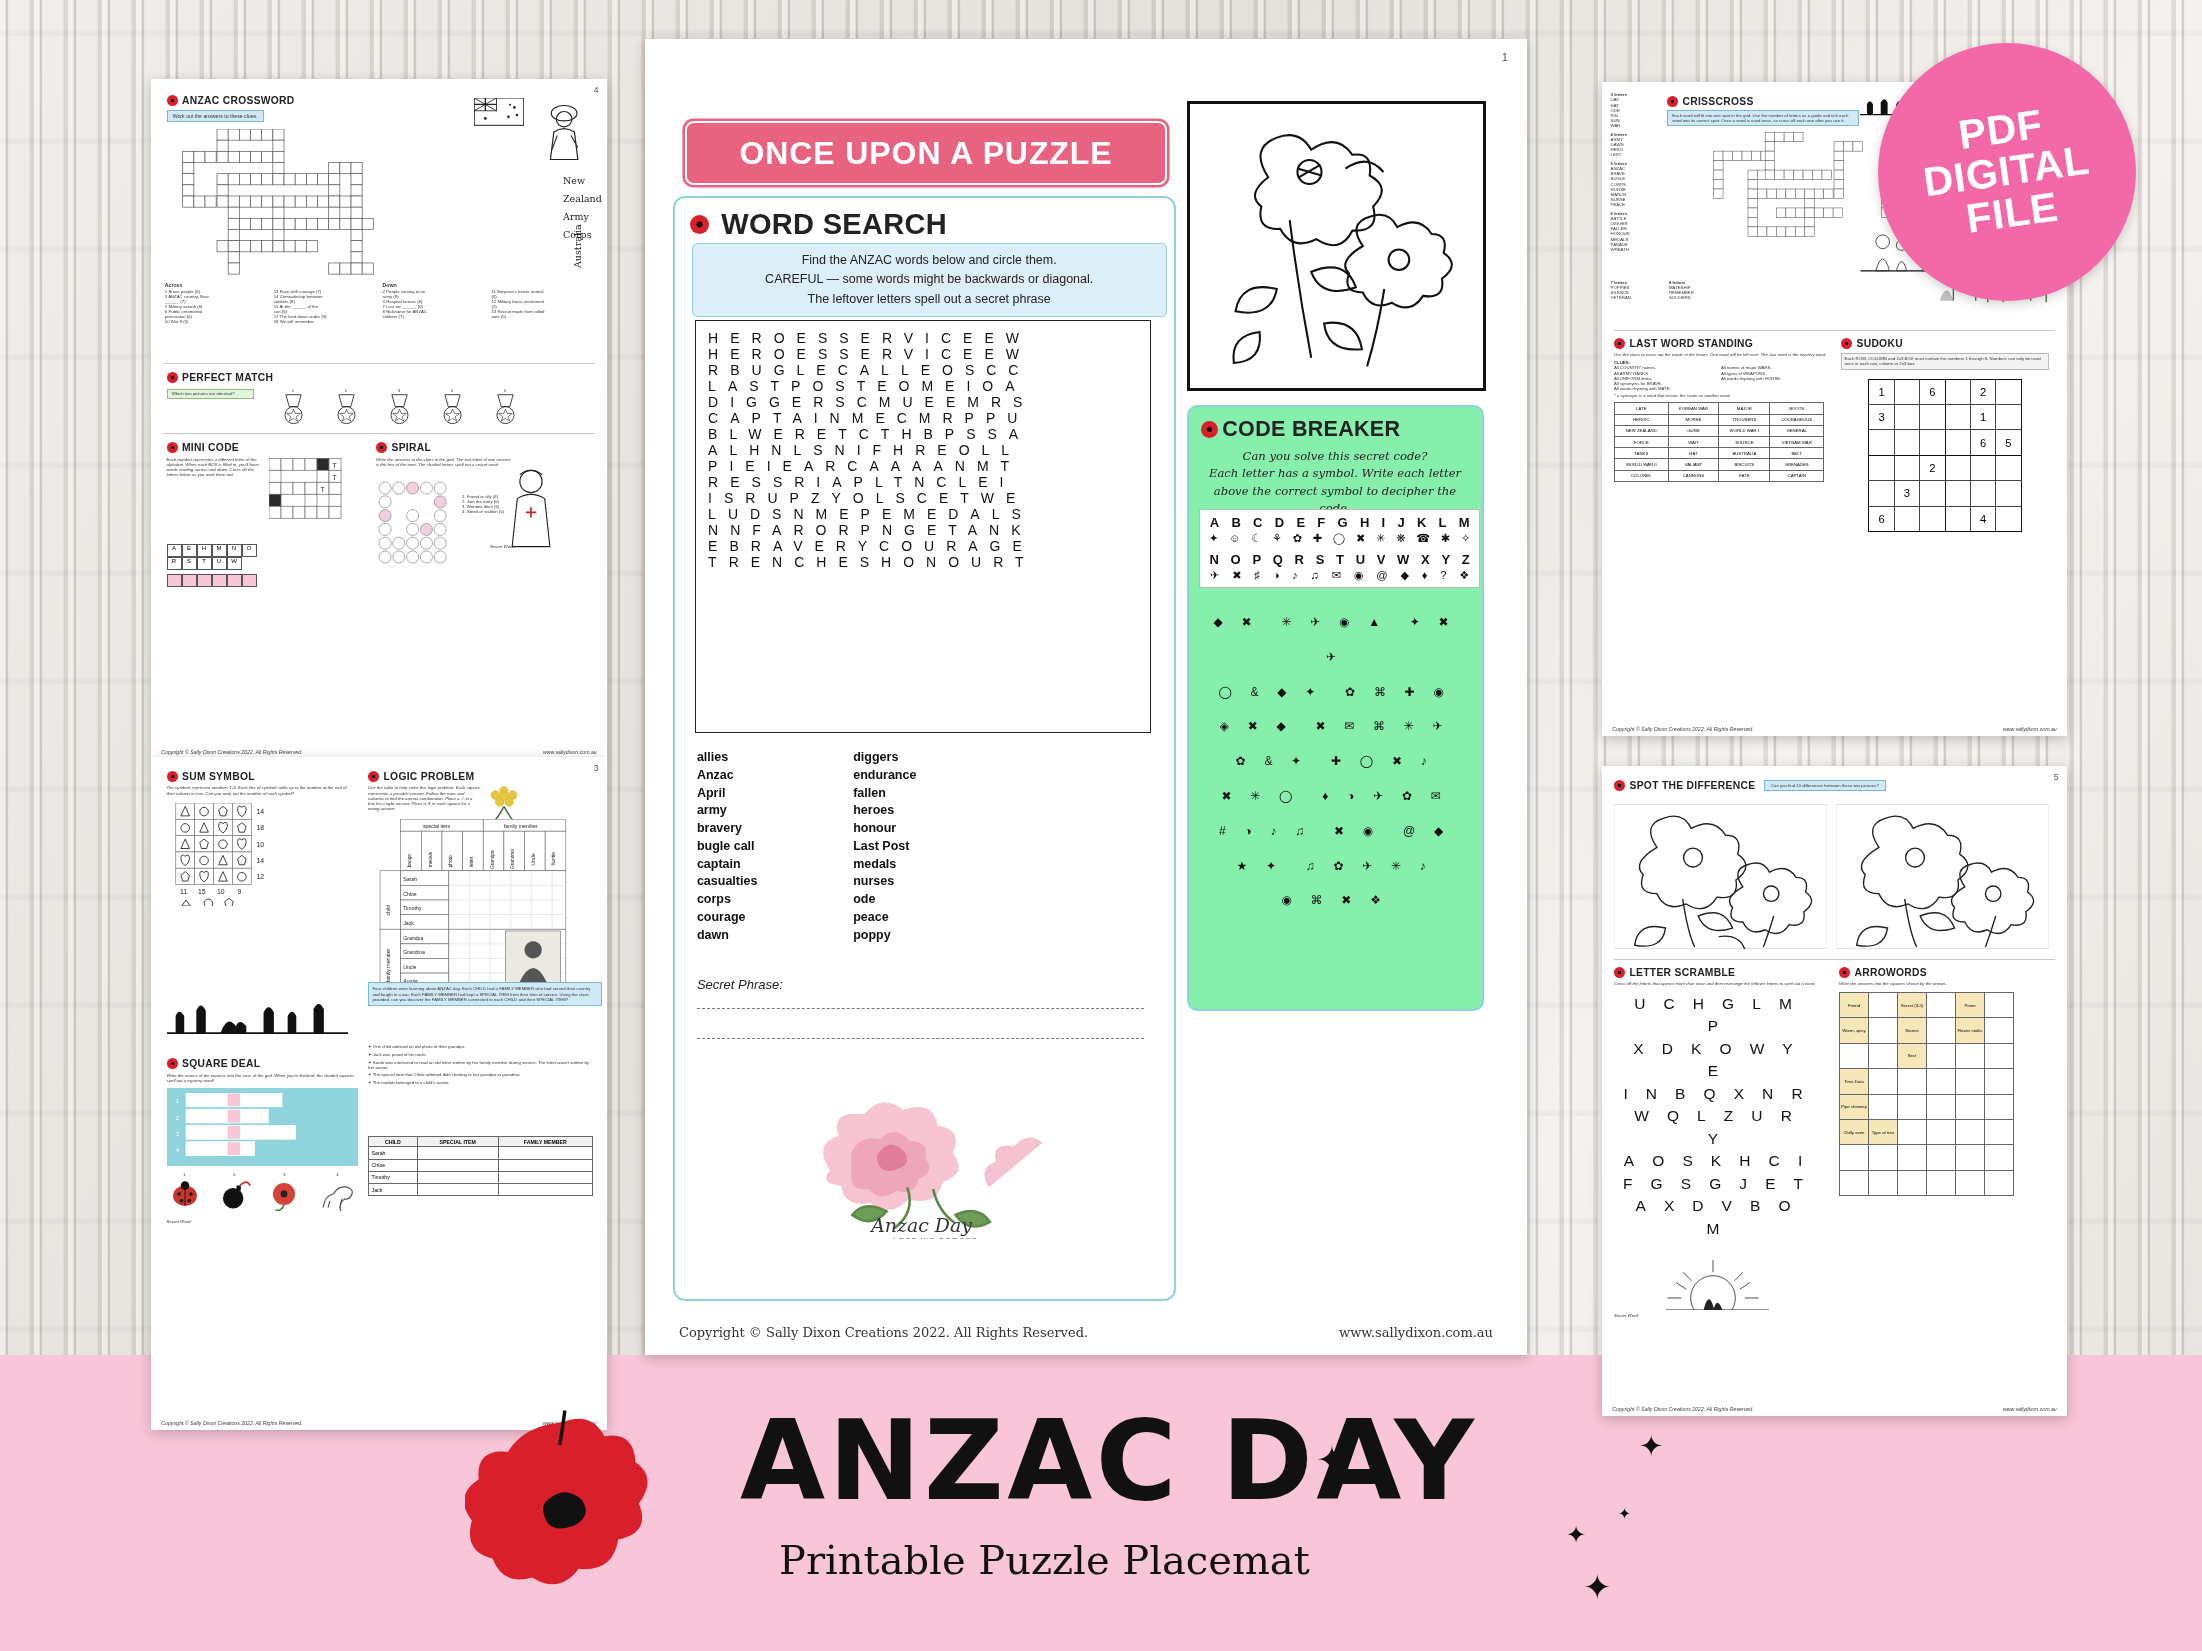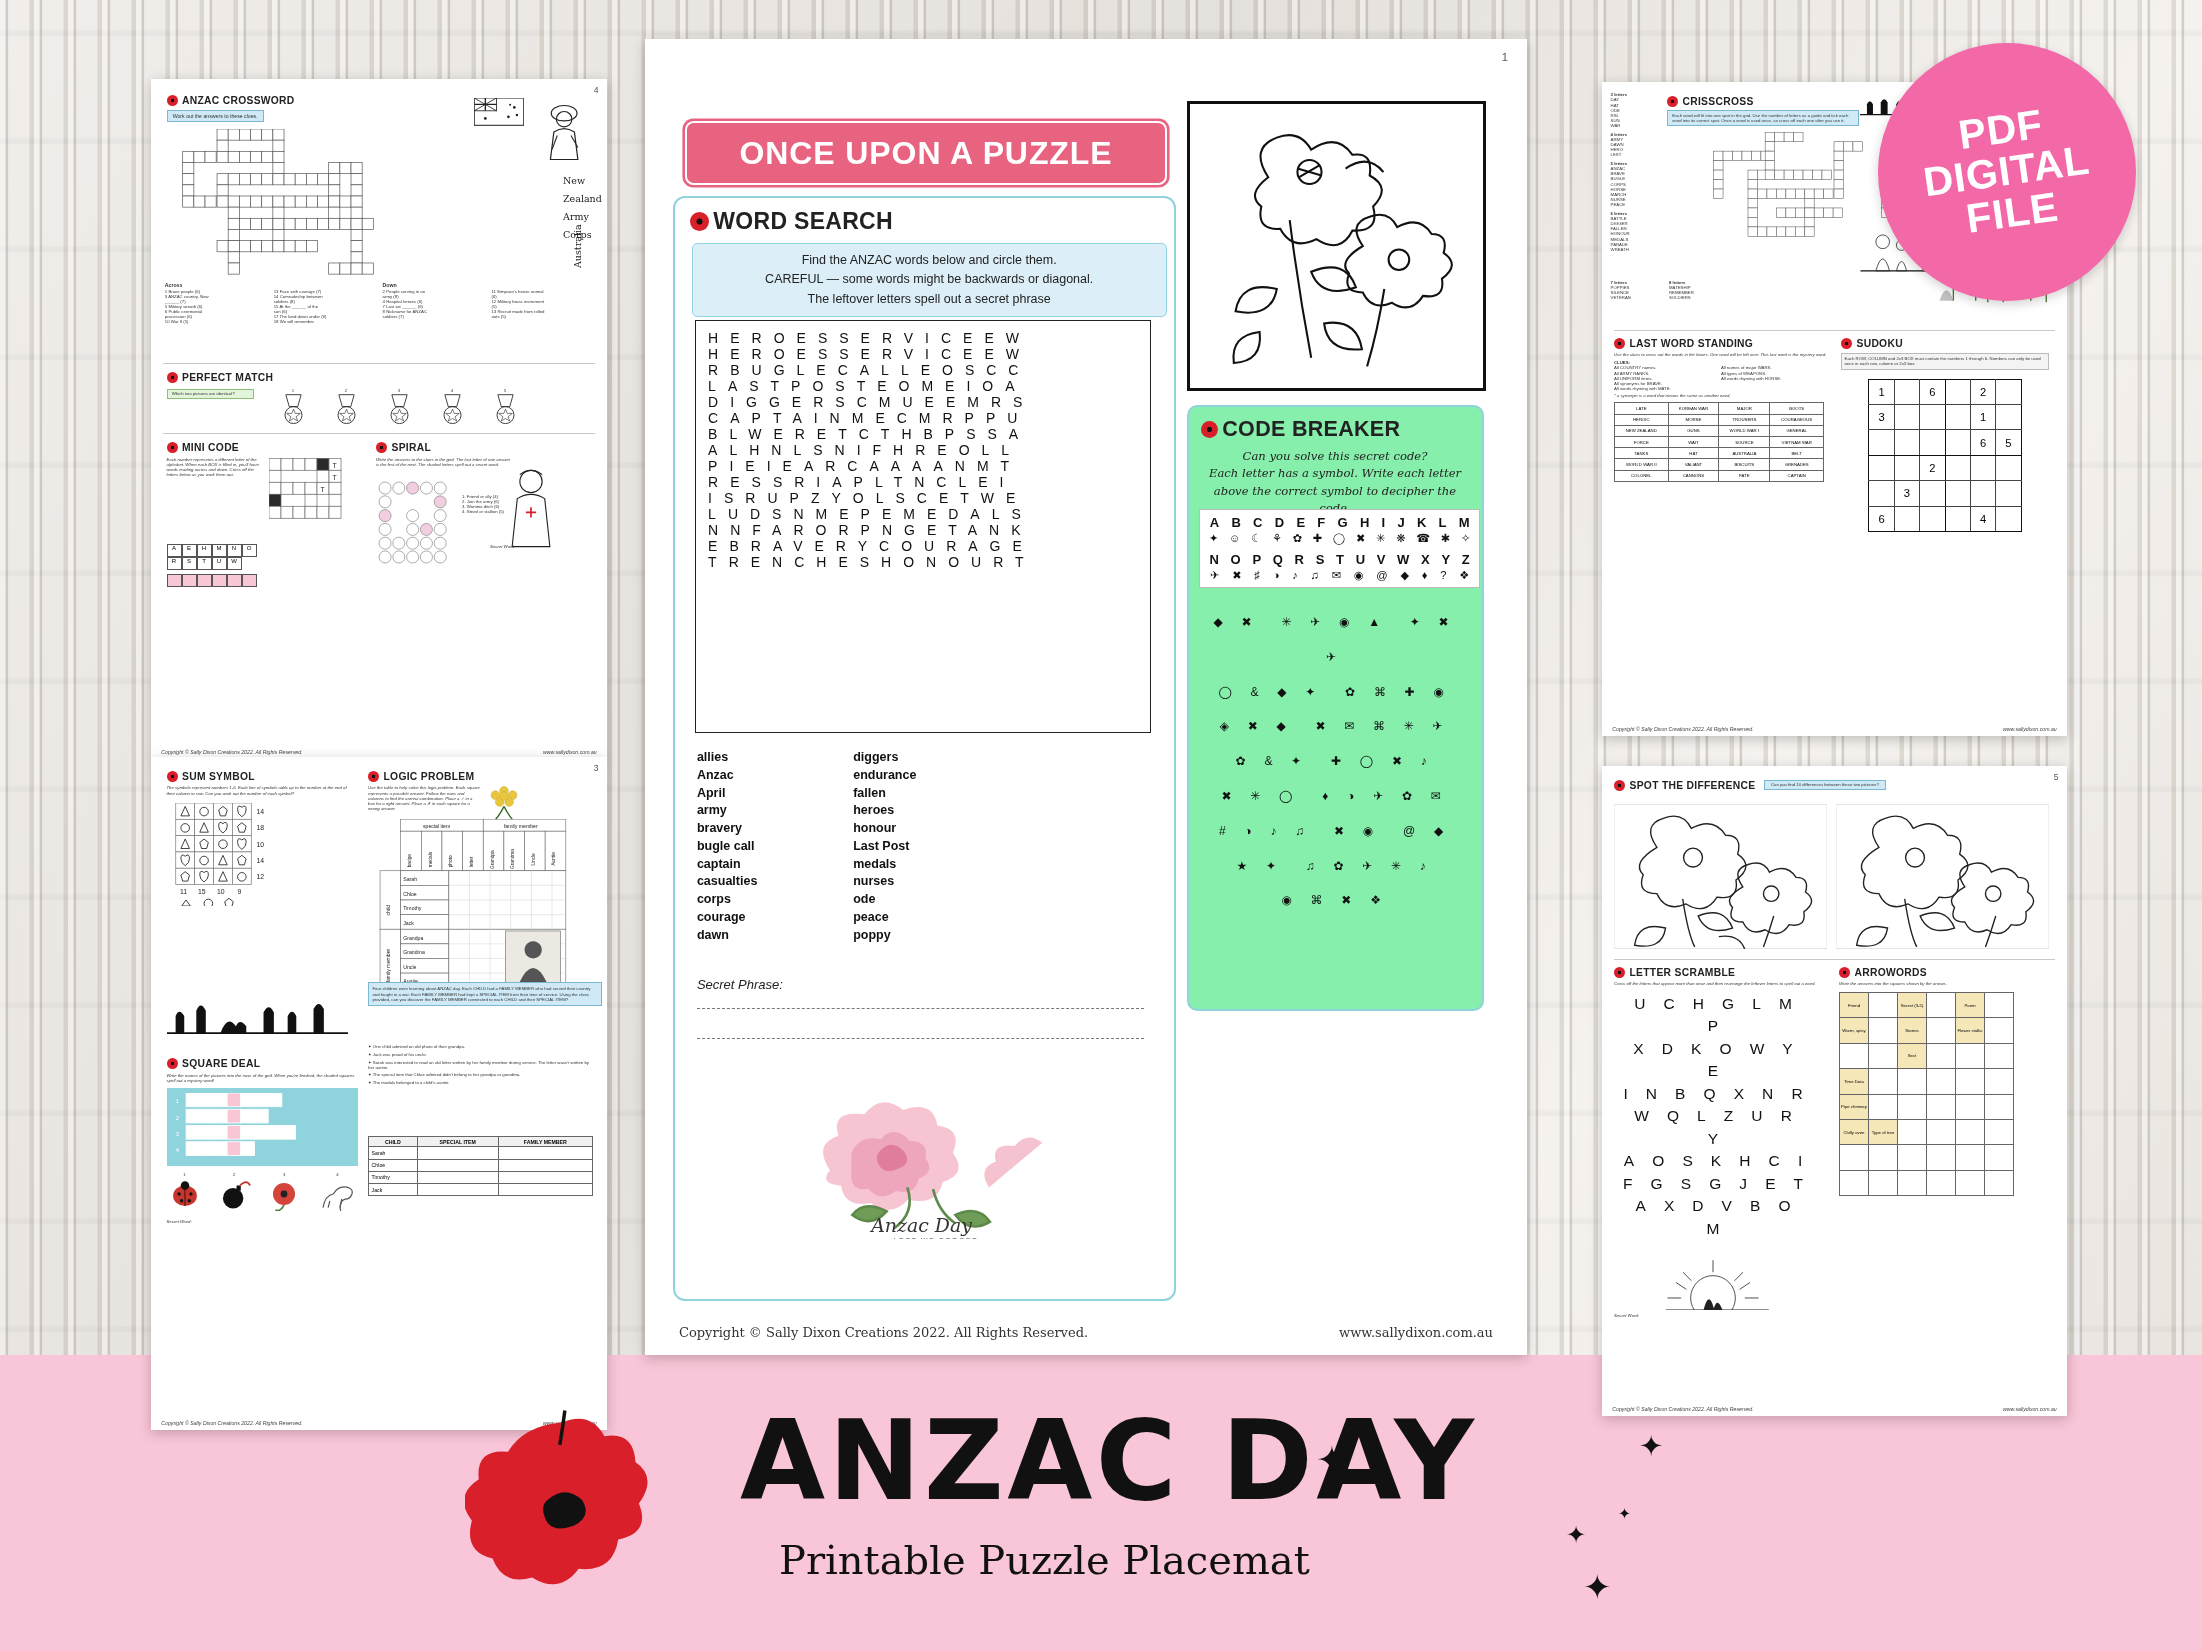--- a/index.html
+++ b/index.html
@@ -761,7 +761,7 @@
   <div class="leftbox">
     <div style="position:absolute;left:15.5px;top:10.3px;" class="sect-title">
       <span class="poppy-dot" style="width:19px;height:19px;"></span>
-      <span style="font-size:23px;">WORD SEARCH</span>
+      <span style="font-size:29px;margin-left:8px;">WORD SEARCH</span>
     </div>
     <div style="position:absolute;left:17px;top:45px;width:463px;background:#dceef7;border:0.9px solid #8fd3dd;border-radius:5.2px;padding:6.9px 5.2px;text-align:center;line-height:1.55;font-size:12.5px;color:#222;">
       <div>Find the ANZAC words below and circle them.</div>

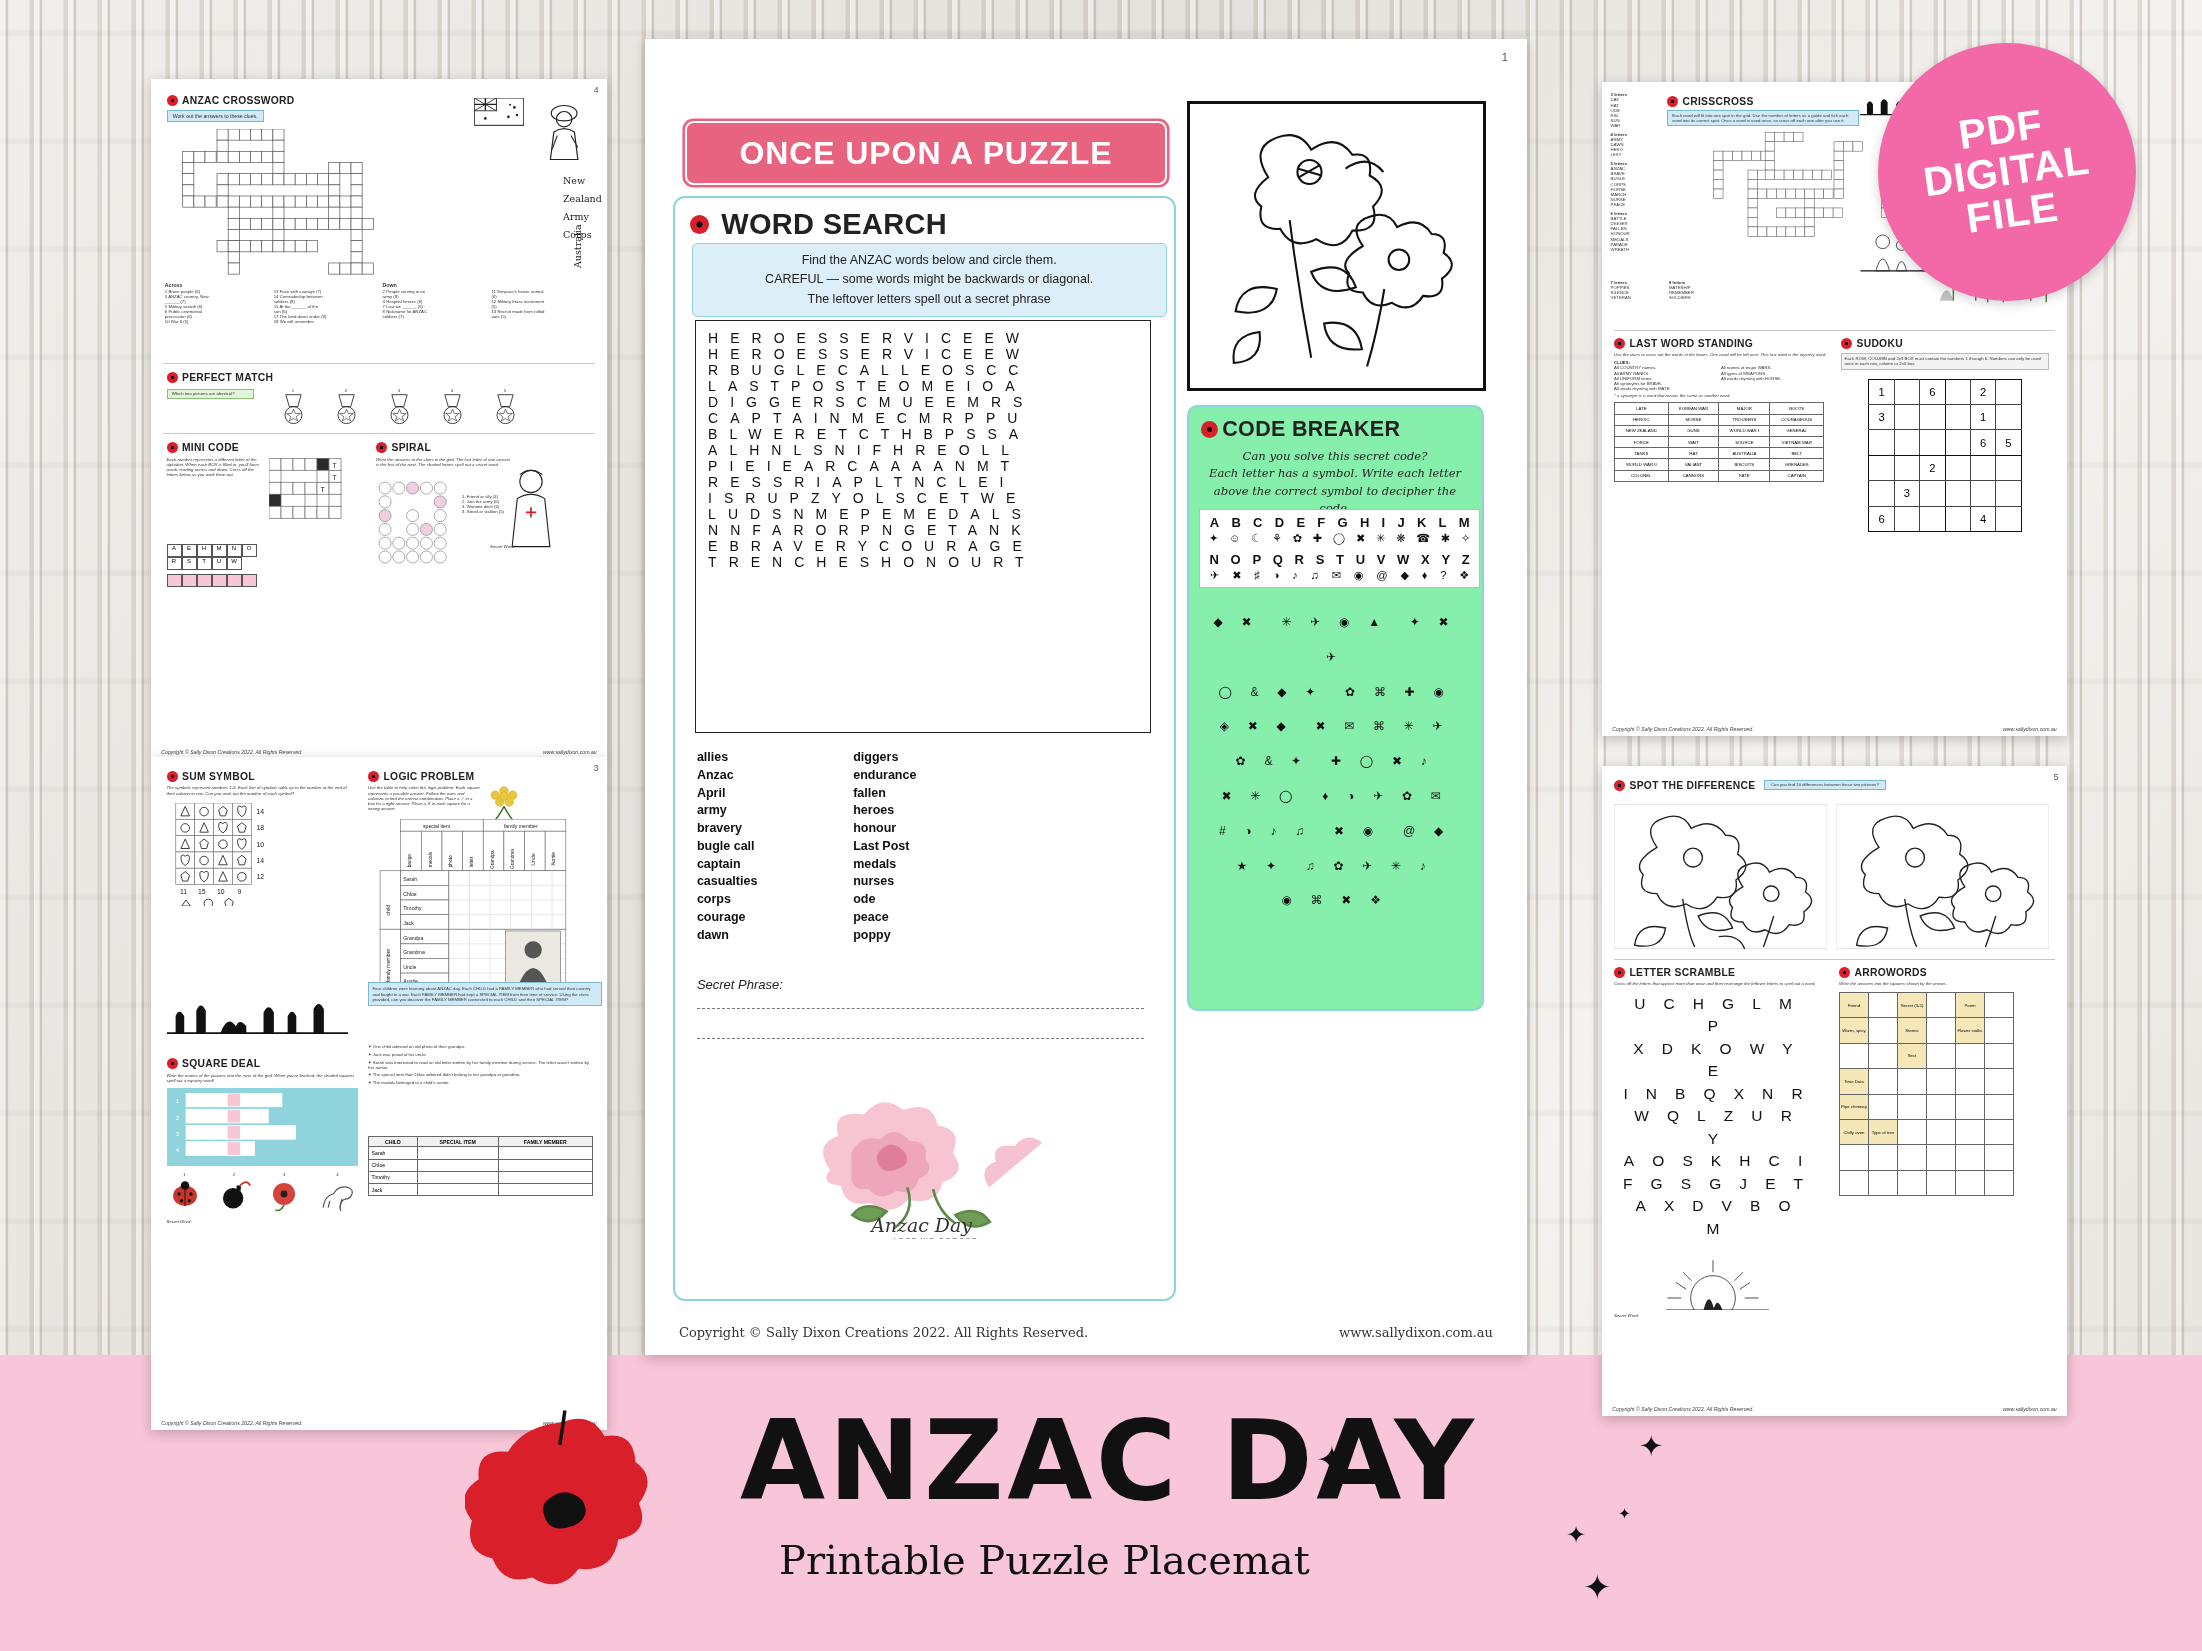--- a/index.html
+++ b/index.html
@@ -1295,7 +1295,7 @@
 <div class="sheet" id="p5">
   <div class="pgnum" style="right:8.6px;top:6px;">5</div>
 
-  <div style="position:absolute;left:12px;top:13.8px;display:flex;align-items:flex-start;gap:8.6px;width:439px;">
+  <div style="position:absolute;left:12px;top:13.8px;display:flex;align-items:flex-end;gap:8.6px;width:439px;">
     <div class="sect-title">
       <span class="poppy-dot"></span>
       <span>SPOT THE DIFFERENCE</span>

